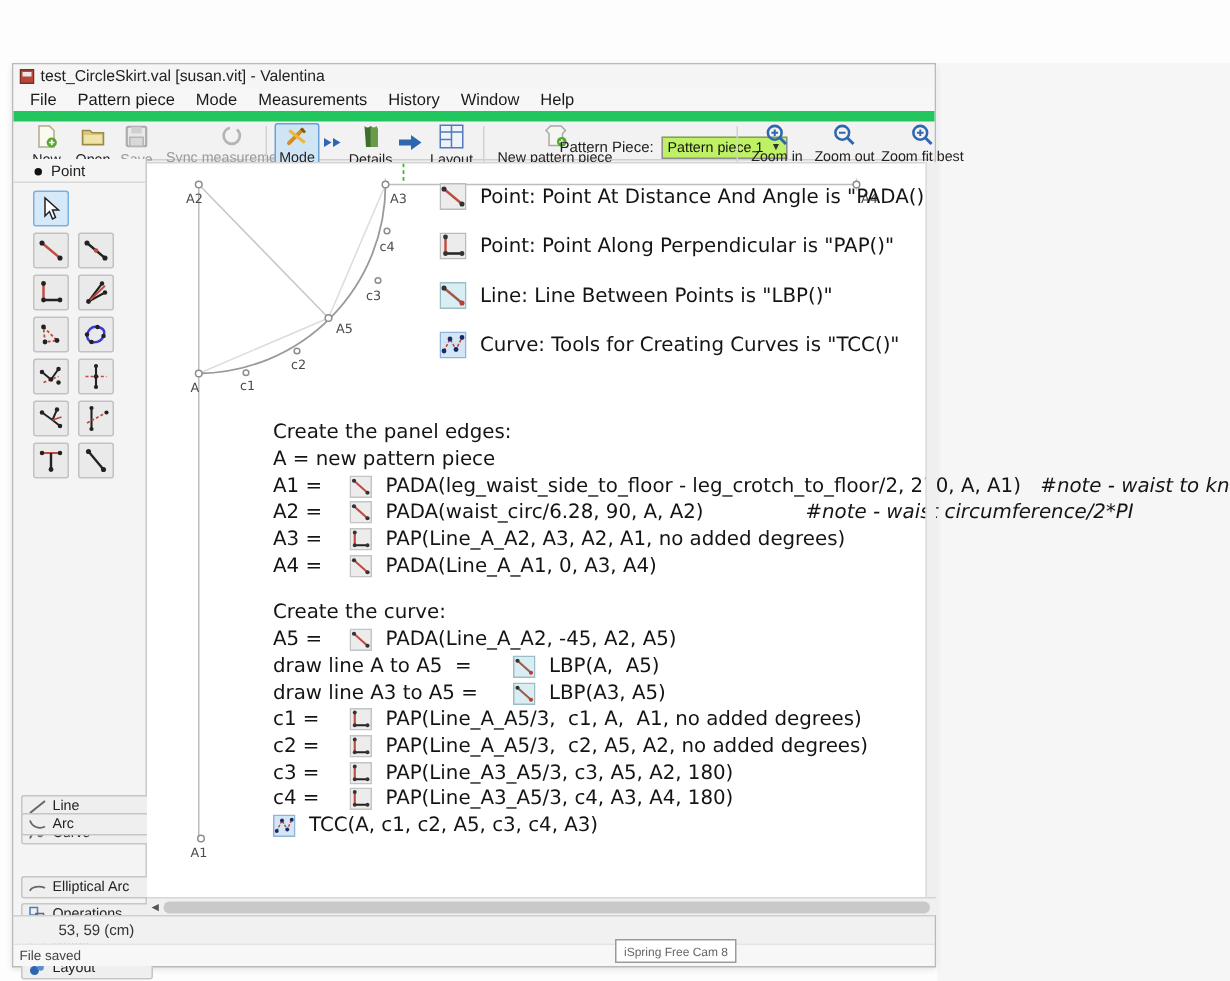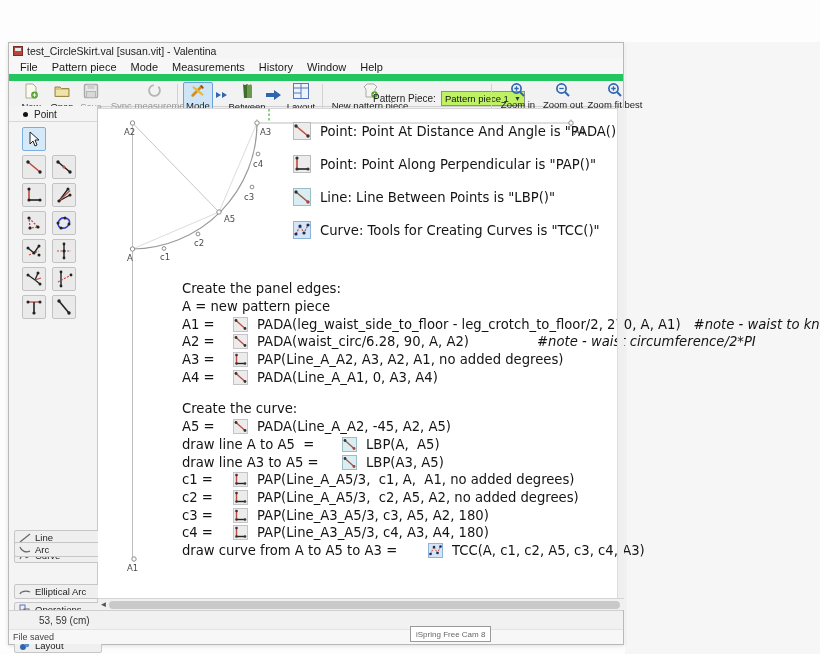--- a/index.html
+++ b/index.html
@@ -158,7 +158,7 @@
           <path d="M4,2 q2,2 4,0 l3,2 v12 h-6 z" fill="#3f6d2f"></path>
           <path d="M8,2 q2,2 4,0 l1,2 v12 h-5 z" fill="#6a9a4a"></path>
         </svg>
-        <span class="lab">Between</span>
+        <span class="lab">Details</span>
       </div>
       <svg style="position:absolute;left:256px;top:8px;" width="18" height="12" viewBox="0 0 18 12">
         <path d="M1,4 h8 V1 l7,5 -7,5 V8 H1 z" fill="#2f66b0"></path>

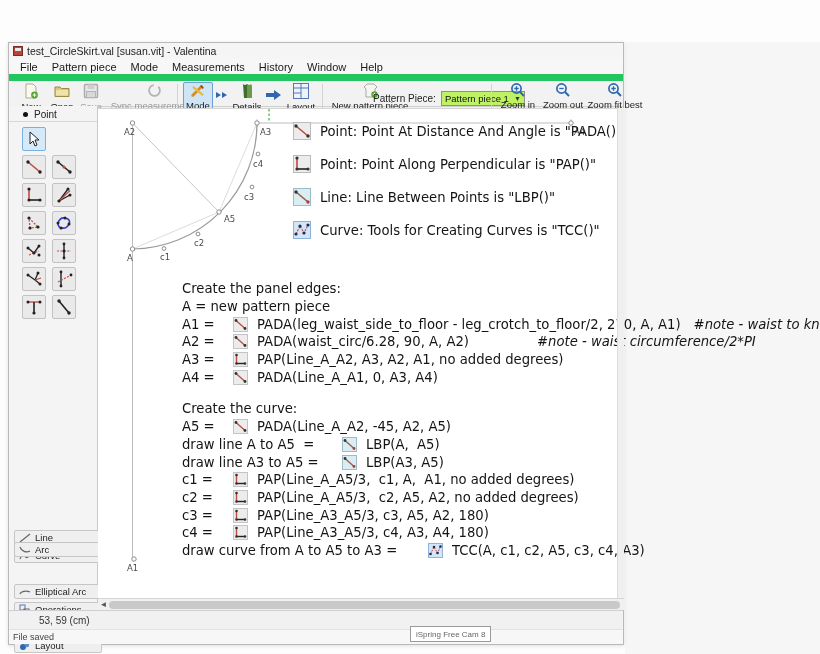--- a/index.html
+++ b/index.html
@@ -591,7 +591,6 @@
           <span class="code">PAP(Line_A3_A5/3, c4, A3, A4, 180)</span>
         </div>
         <div class="irow lw-l">
-          <span class="lbl">draw curve from A to A5 to A3 =</span>
           <svg class="mini" width="15" height="15" viewBox="0 0 15 15">
               <rect x="0.5" y="0.5" width="14" height="14" fill="#d4e6f6" stroke="#8fb4d8"></rect>
               <path d="M2.5,11 L6,4 L9.5,10 L12.5,3.5" stroke="#bf4a3e" stroke-width="1" fill="none" stroke-dasharray="1.8 1"></path>

